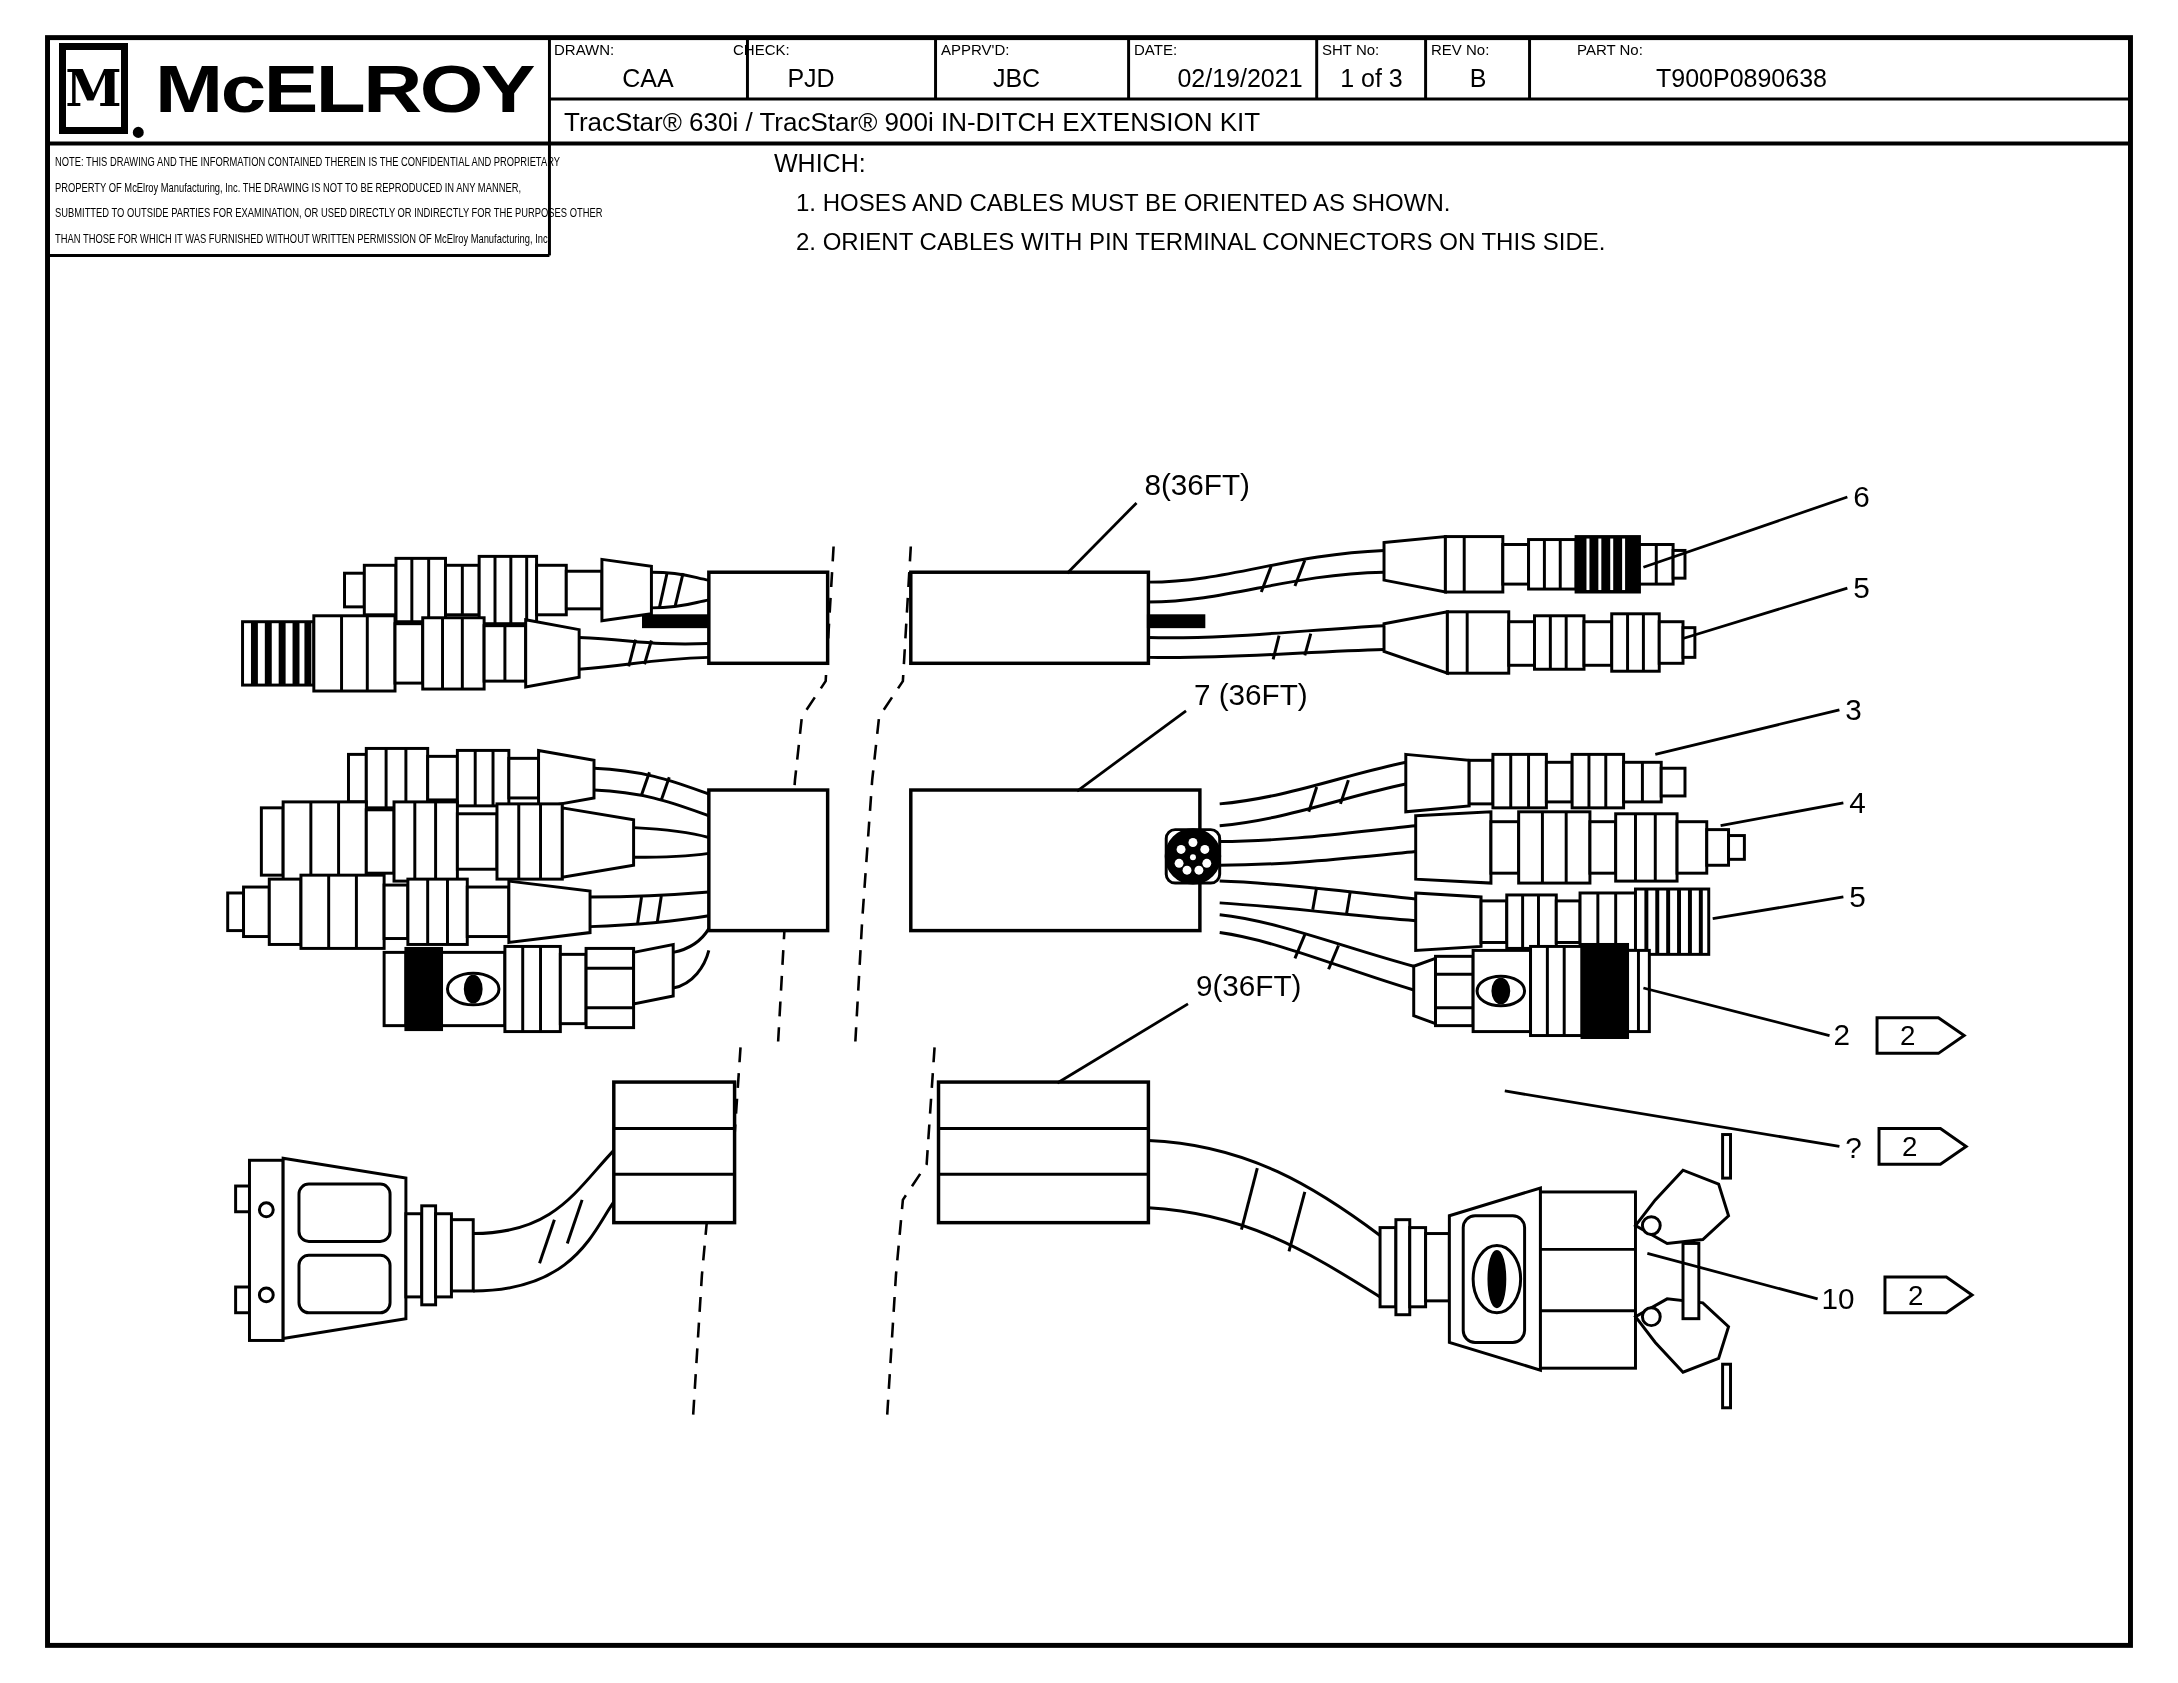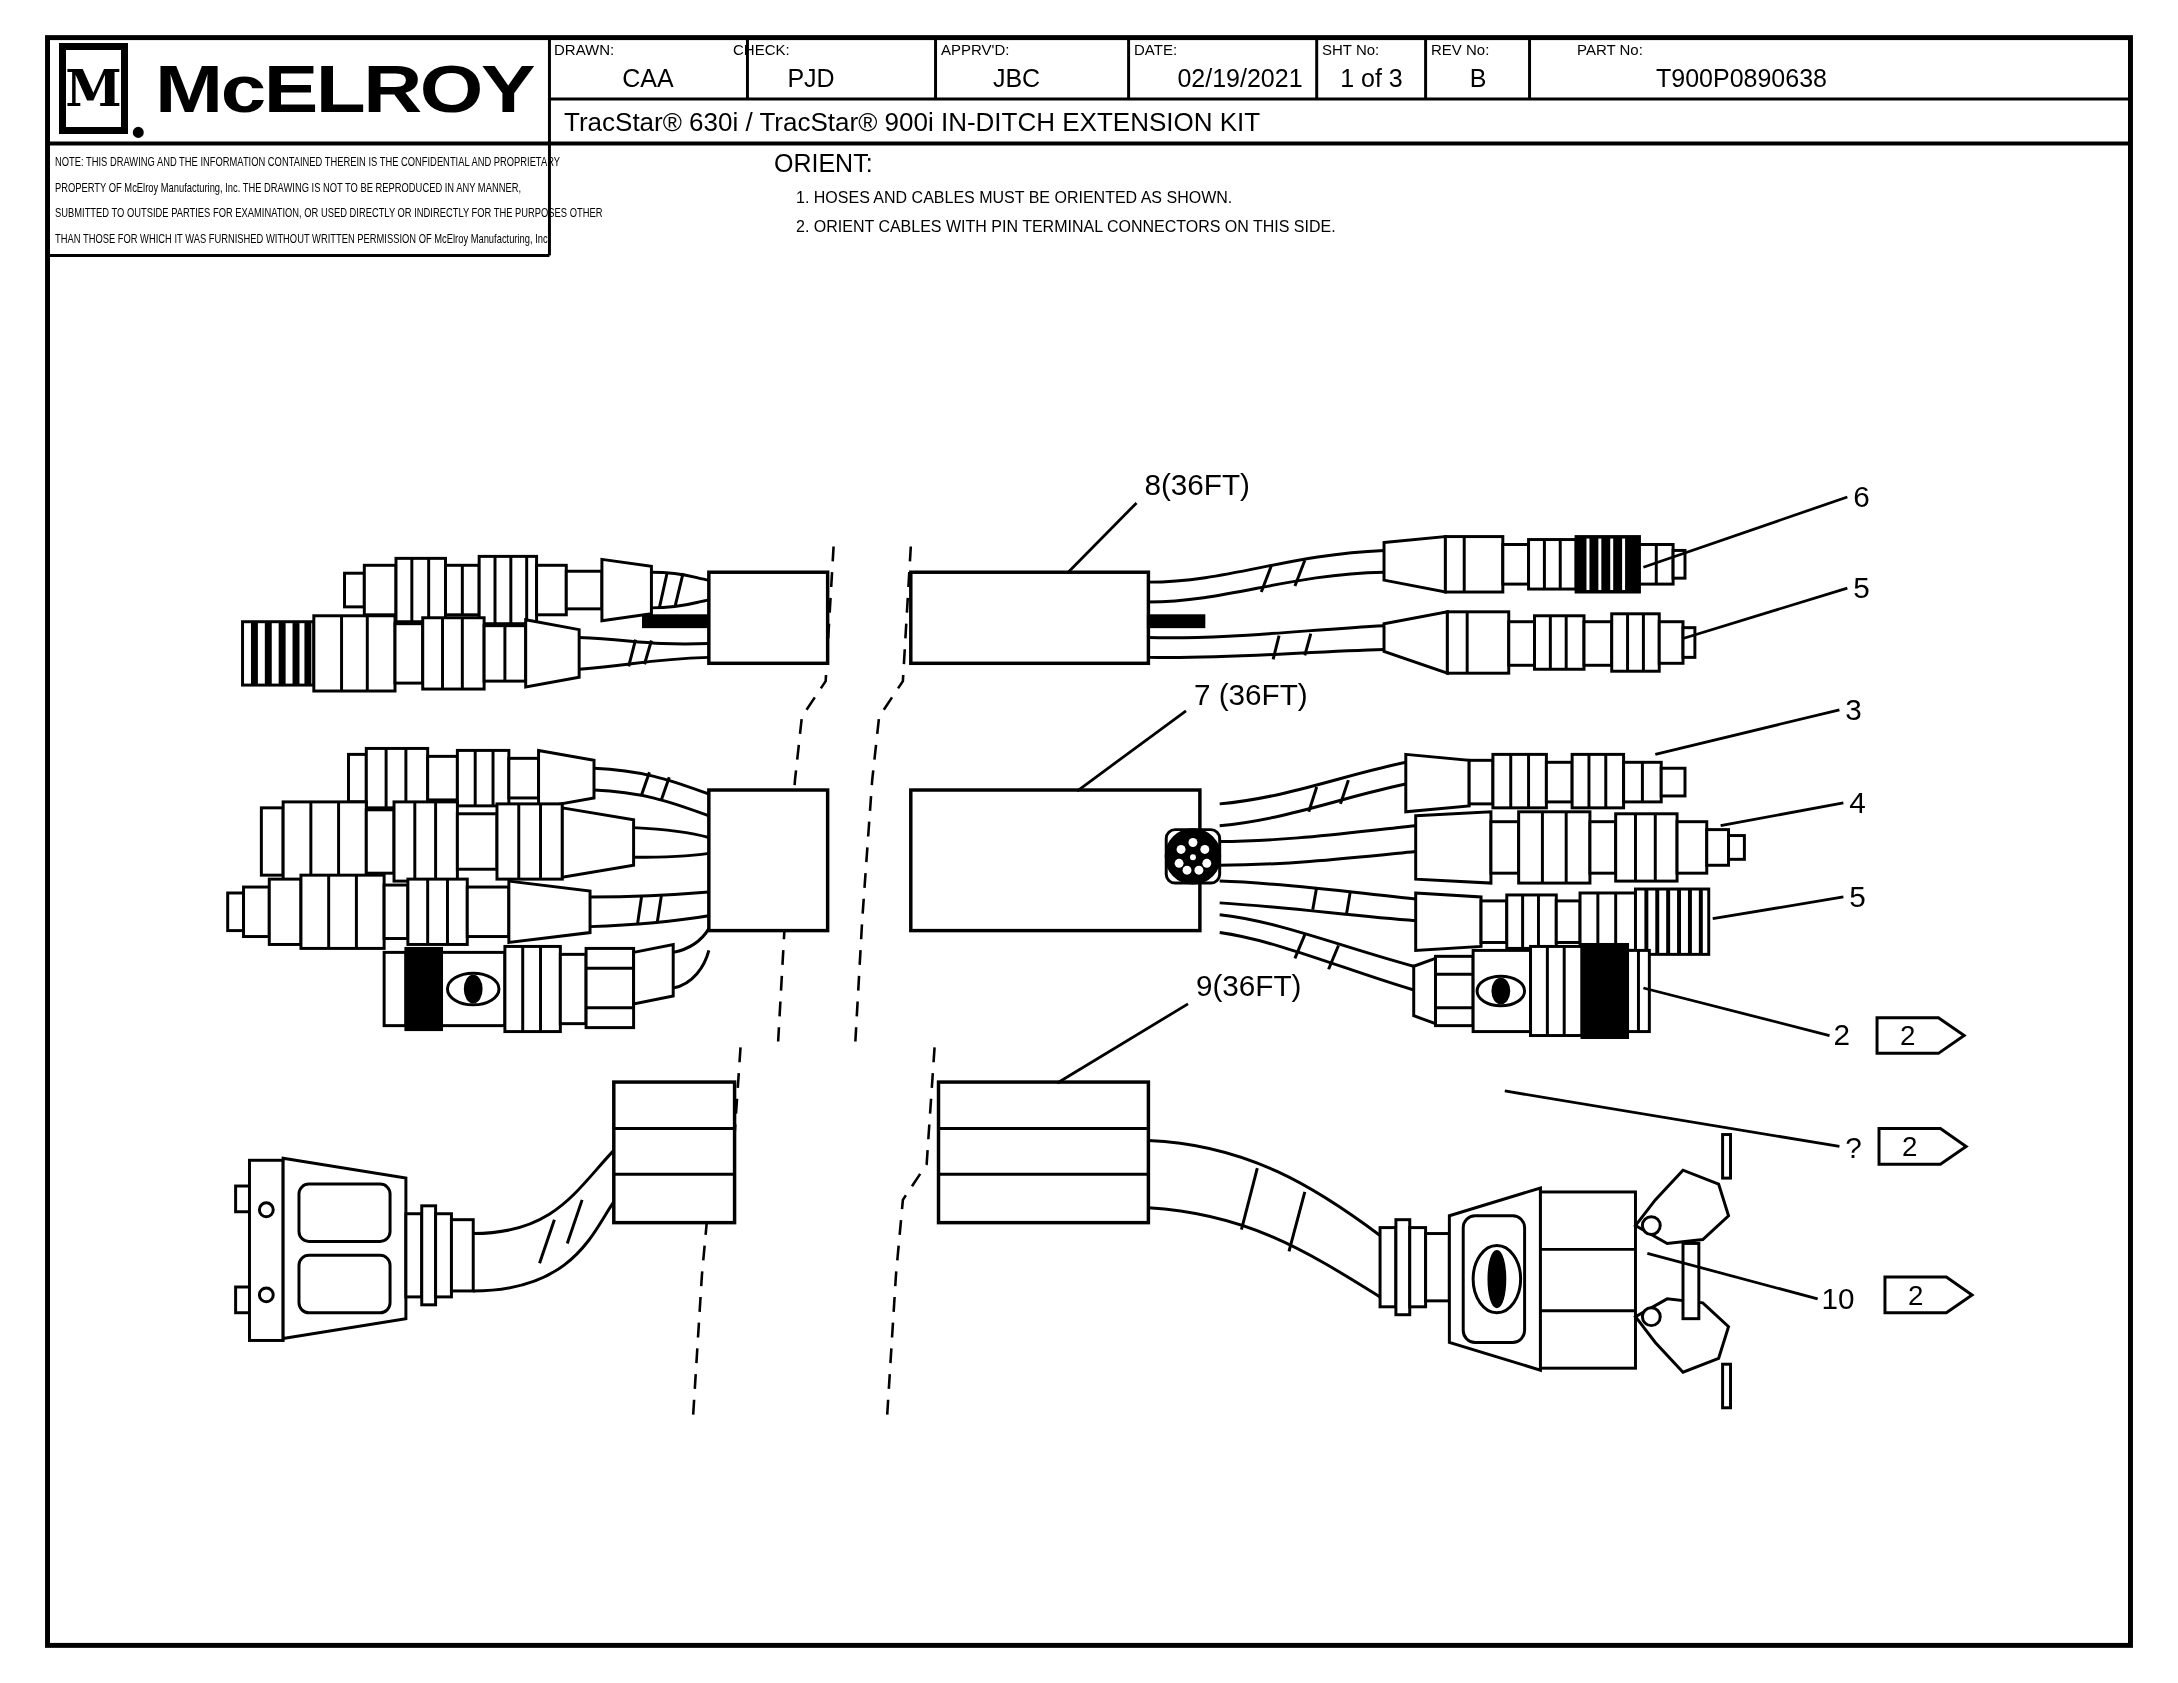--- a/index.html
+++ b/index.html
@@ -469,7 +469,7 @@
 </div>
 
 <div class="abs notes">
-  <div>ORIENT:</div>
+  <div>WHICH:</div>
   <div class="nitem">1.  HOSES AND CABLES MUST BE ORIENTED AS SHOWN.</div>
   <div class="nitem">2.  ORIENT CABLES WITH PIN TERMINAL CONNECTORS ON THIS SIDE.</div>
 </div>

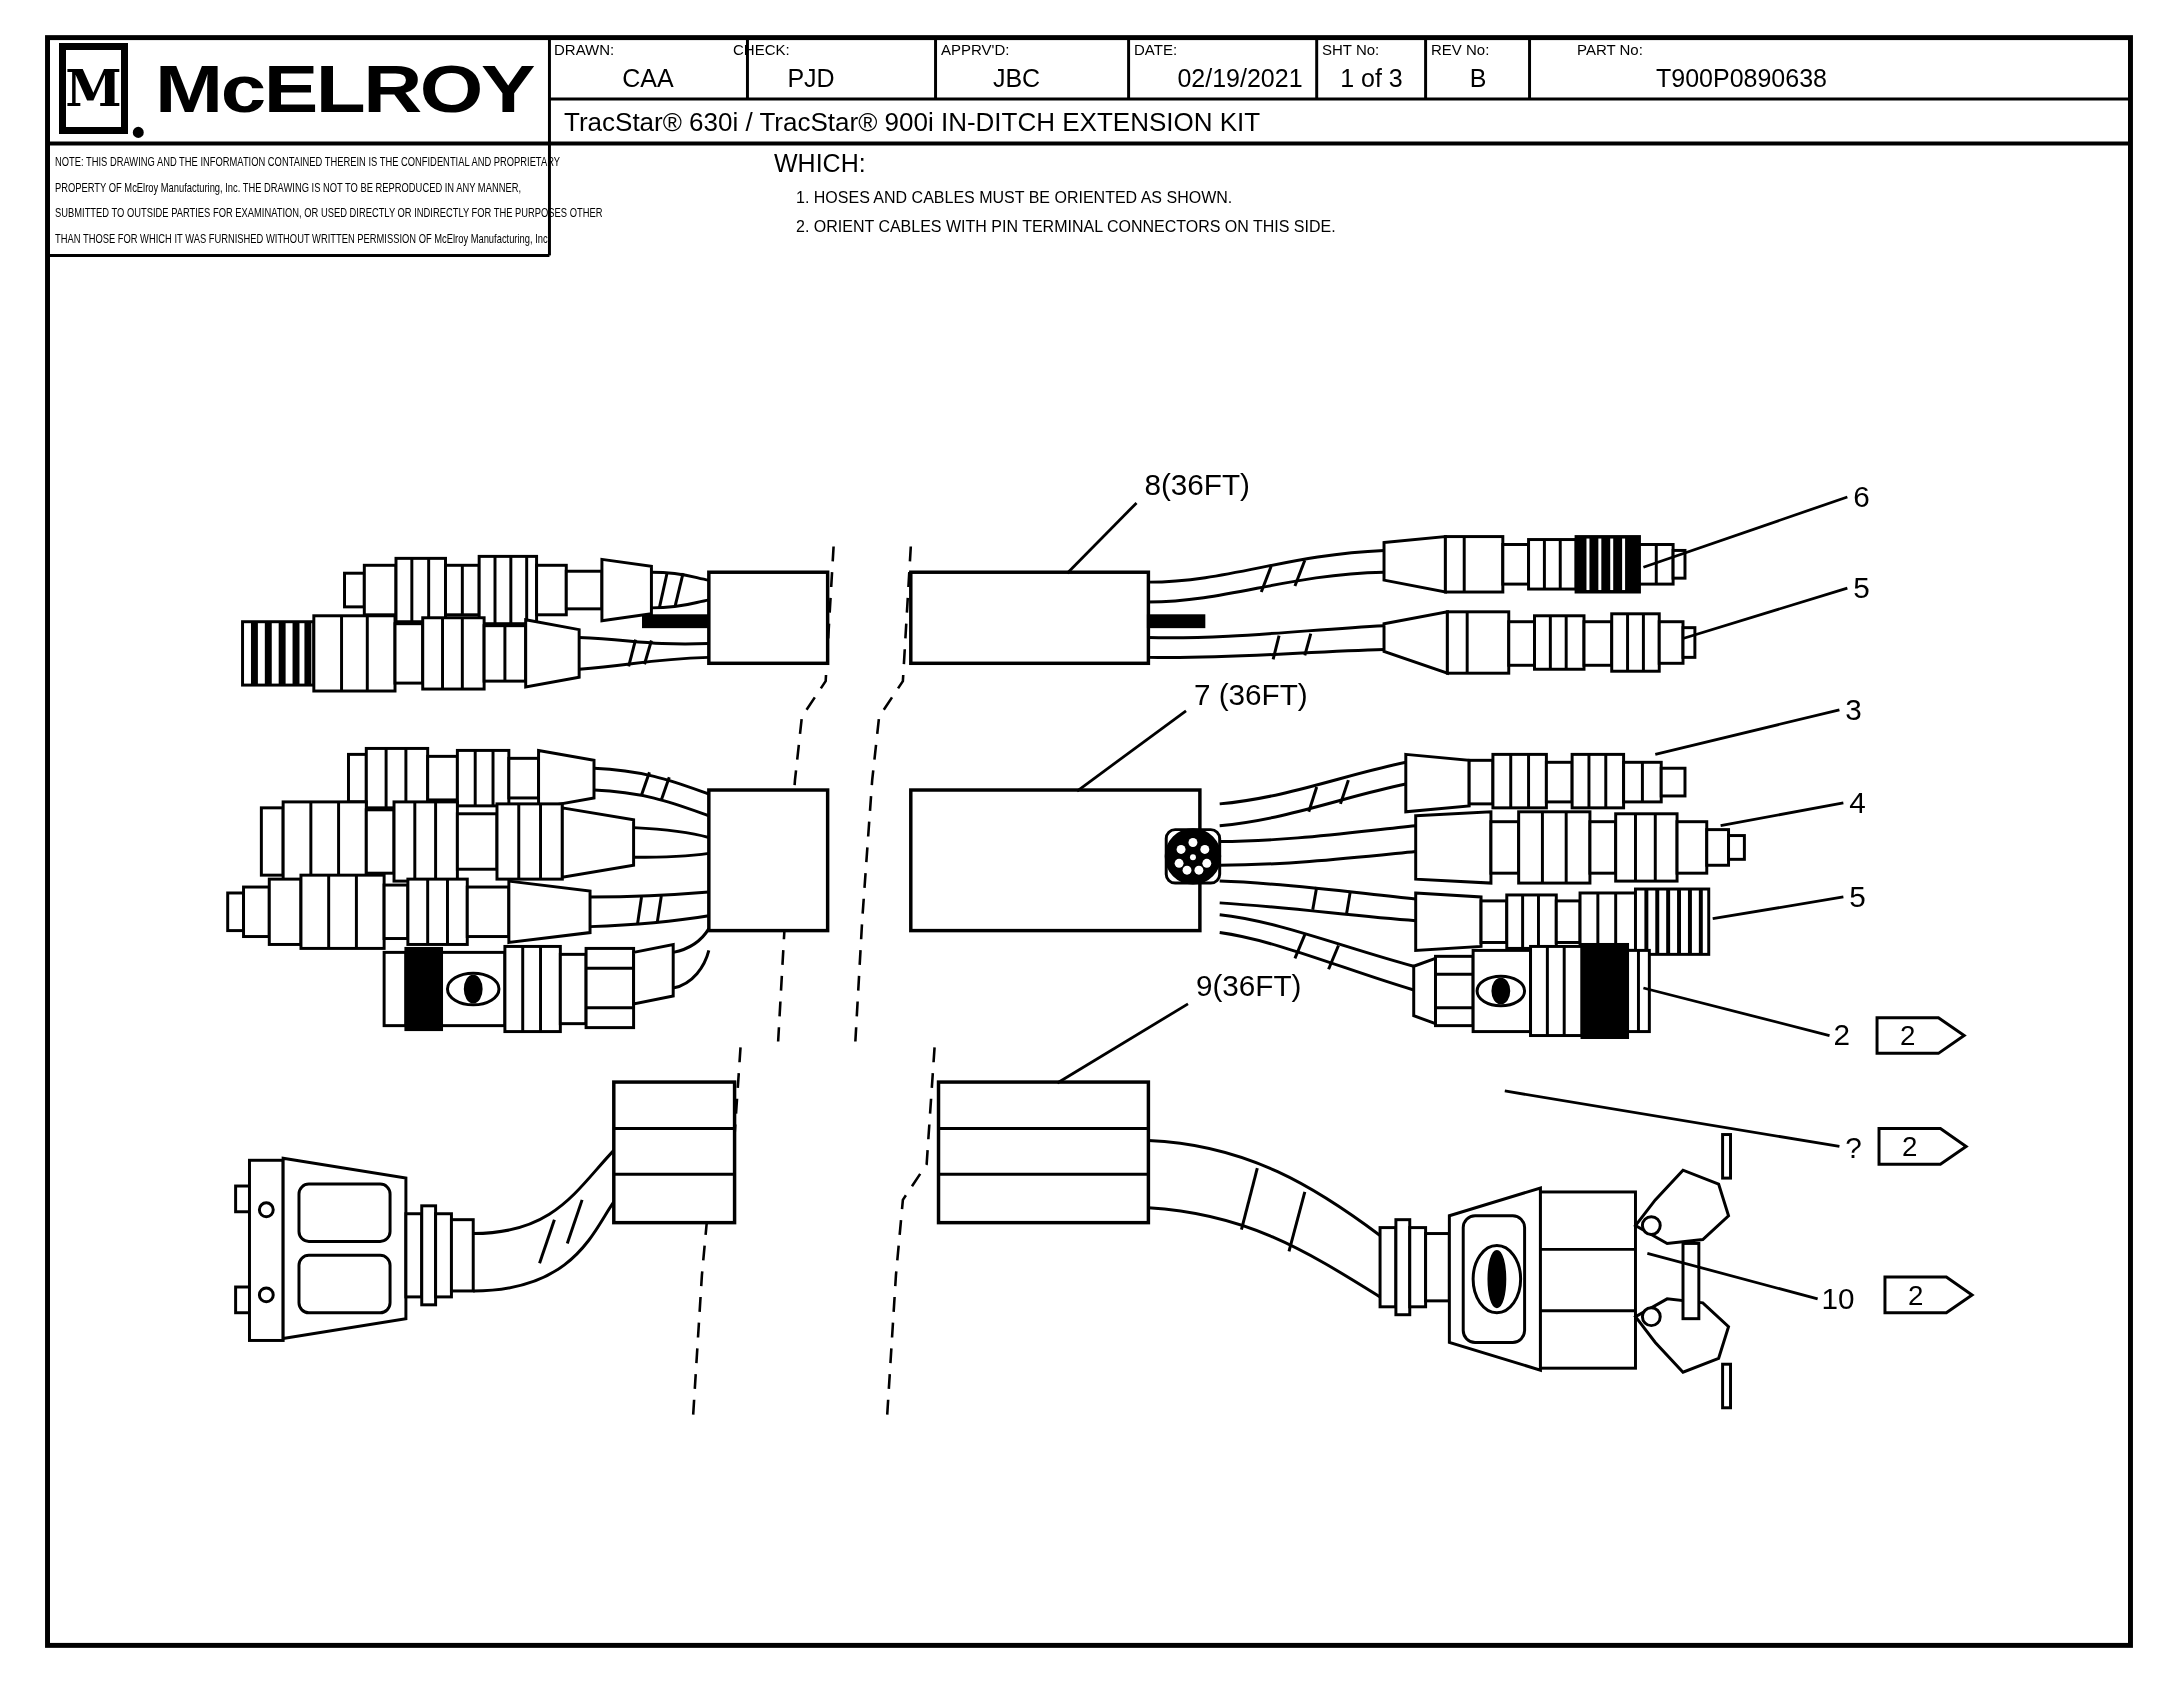--- a/index.html
+++ b/index.html
@@ -22,7 +22,7 @@
   .propnote{left:55px;top:149px;width:683px;font-size:13px;line-height:1.98;transform:scaleX(0.72);
             transform-origin:left top;white-space:nowrap;}
   .notes{left:774px;top:149px;font-size:25px;}
-  .notes .nitem{margin-left:22px;margin-top:11px;font-size:16px;white-space:nowrap;}
+  .notes .nitem{margin-left:22px;margin-top:11px;font-size:24px;white-space:nowrap;}
 </style>
 </head>
 <body>

